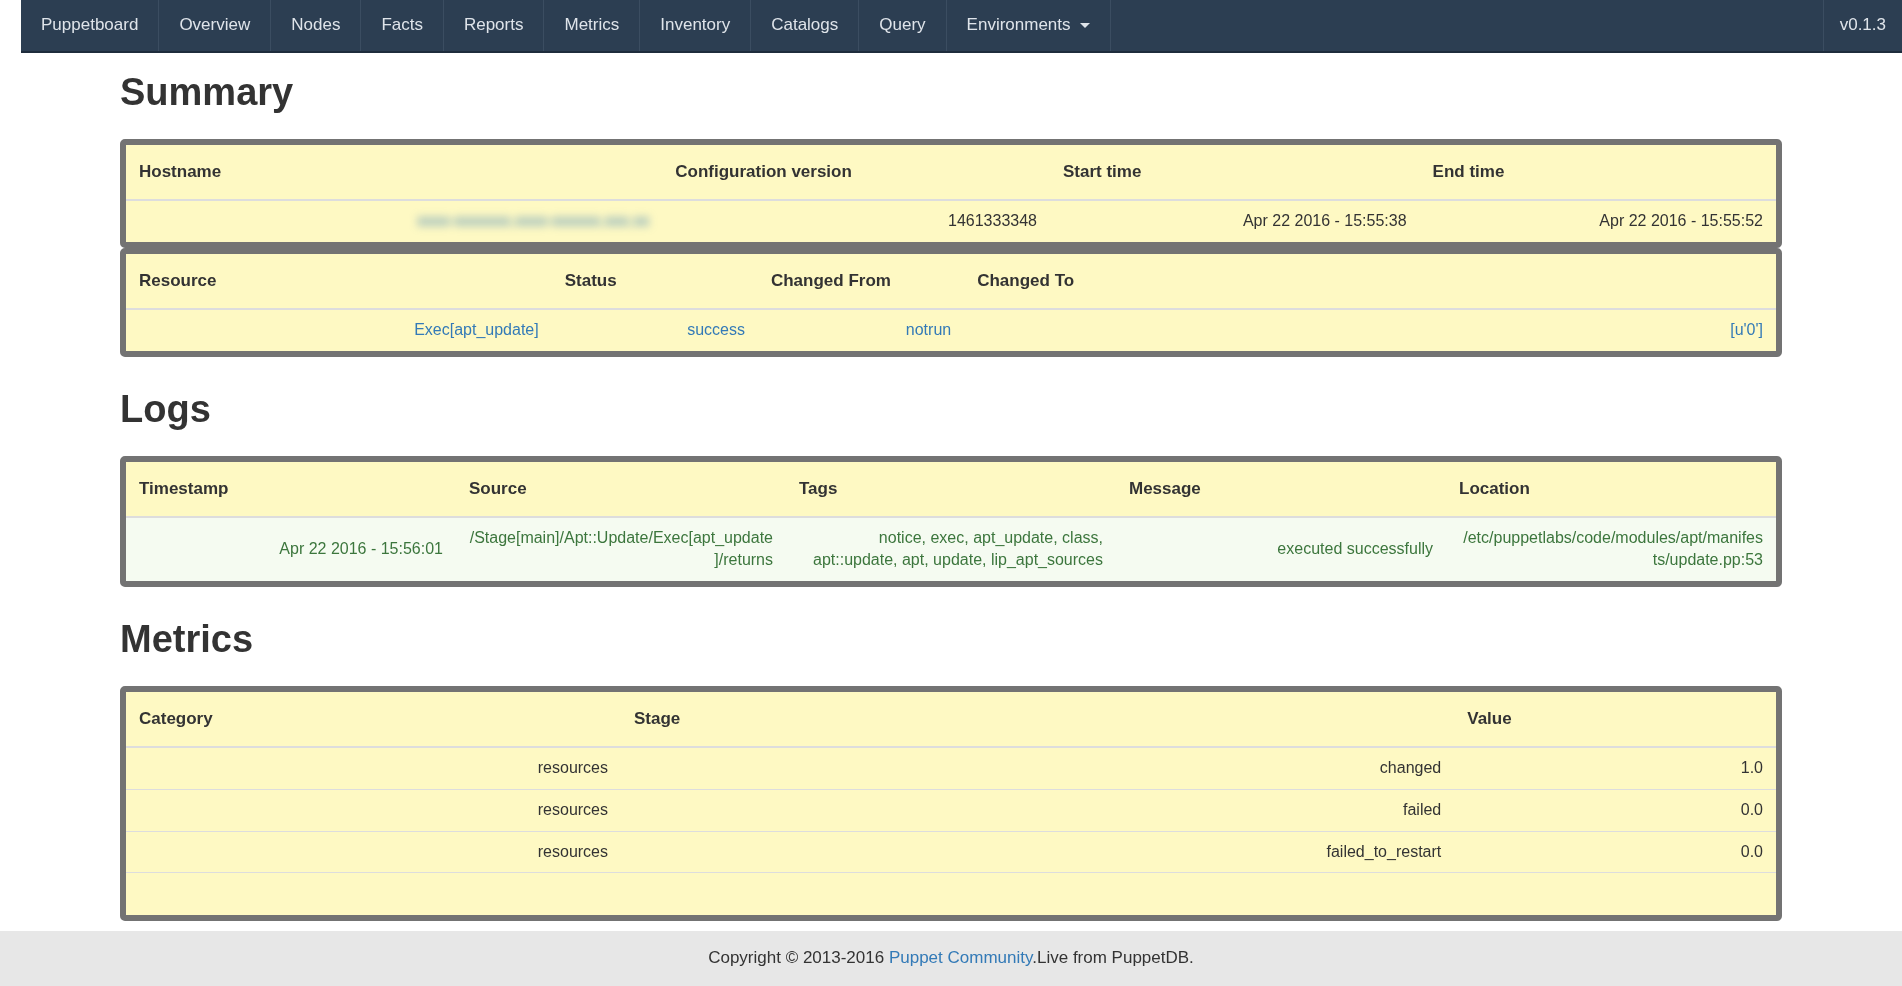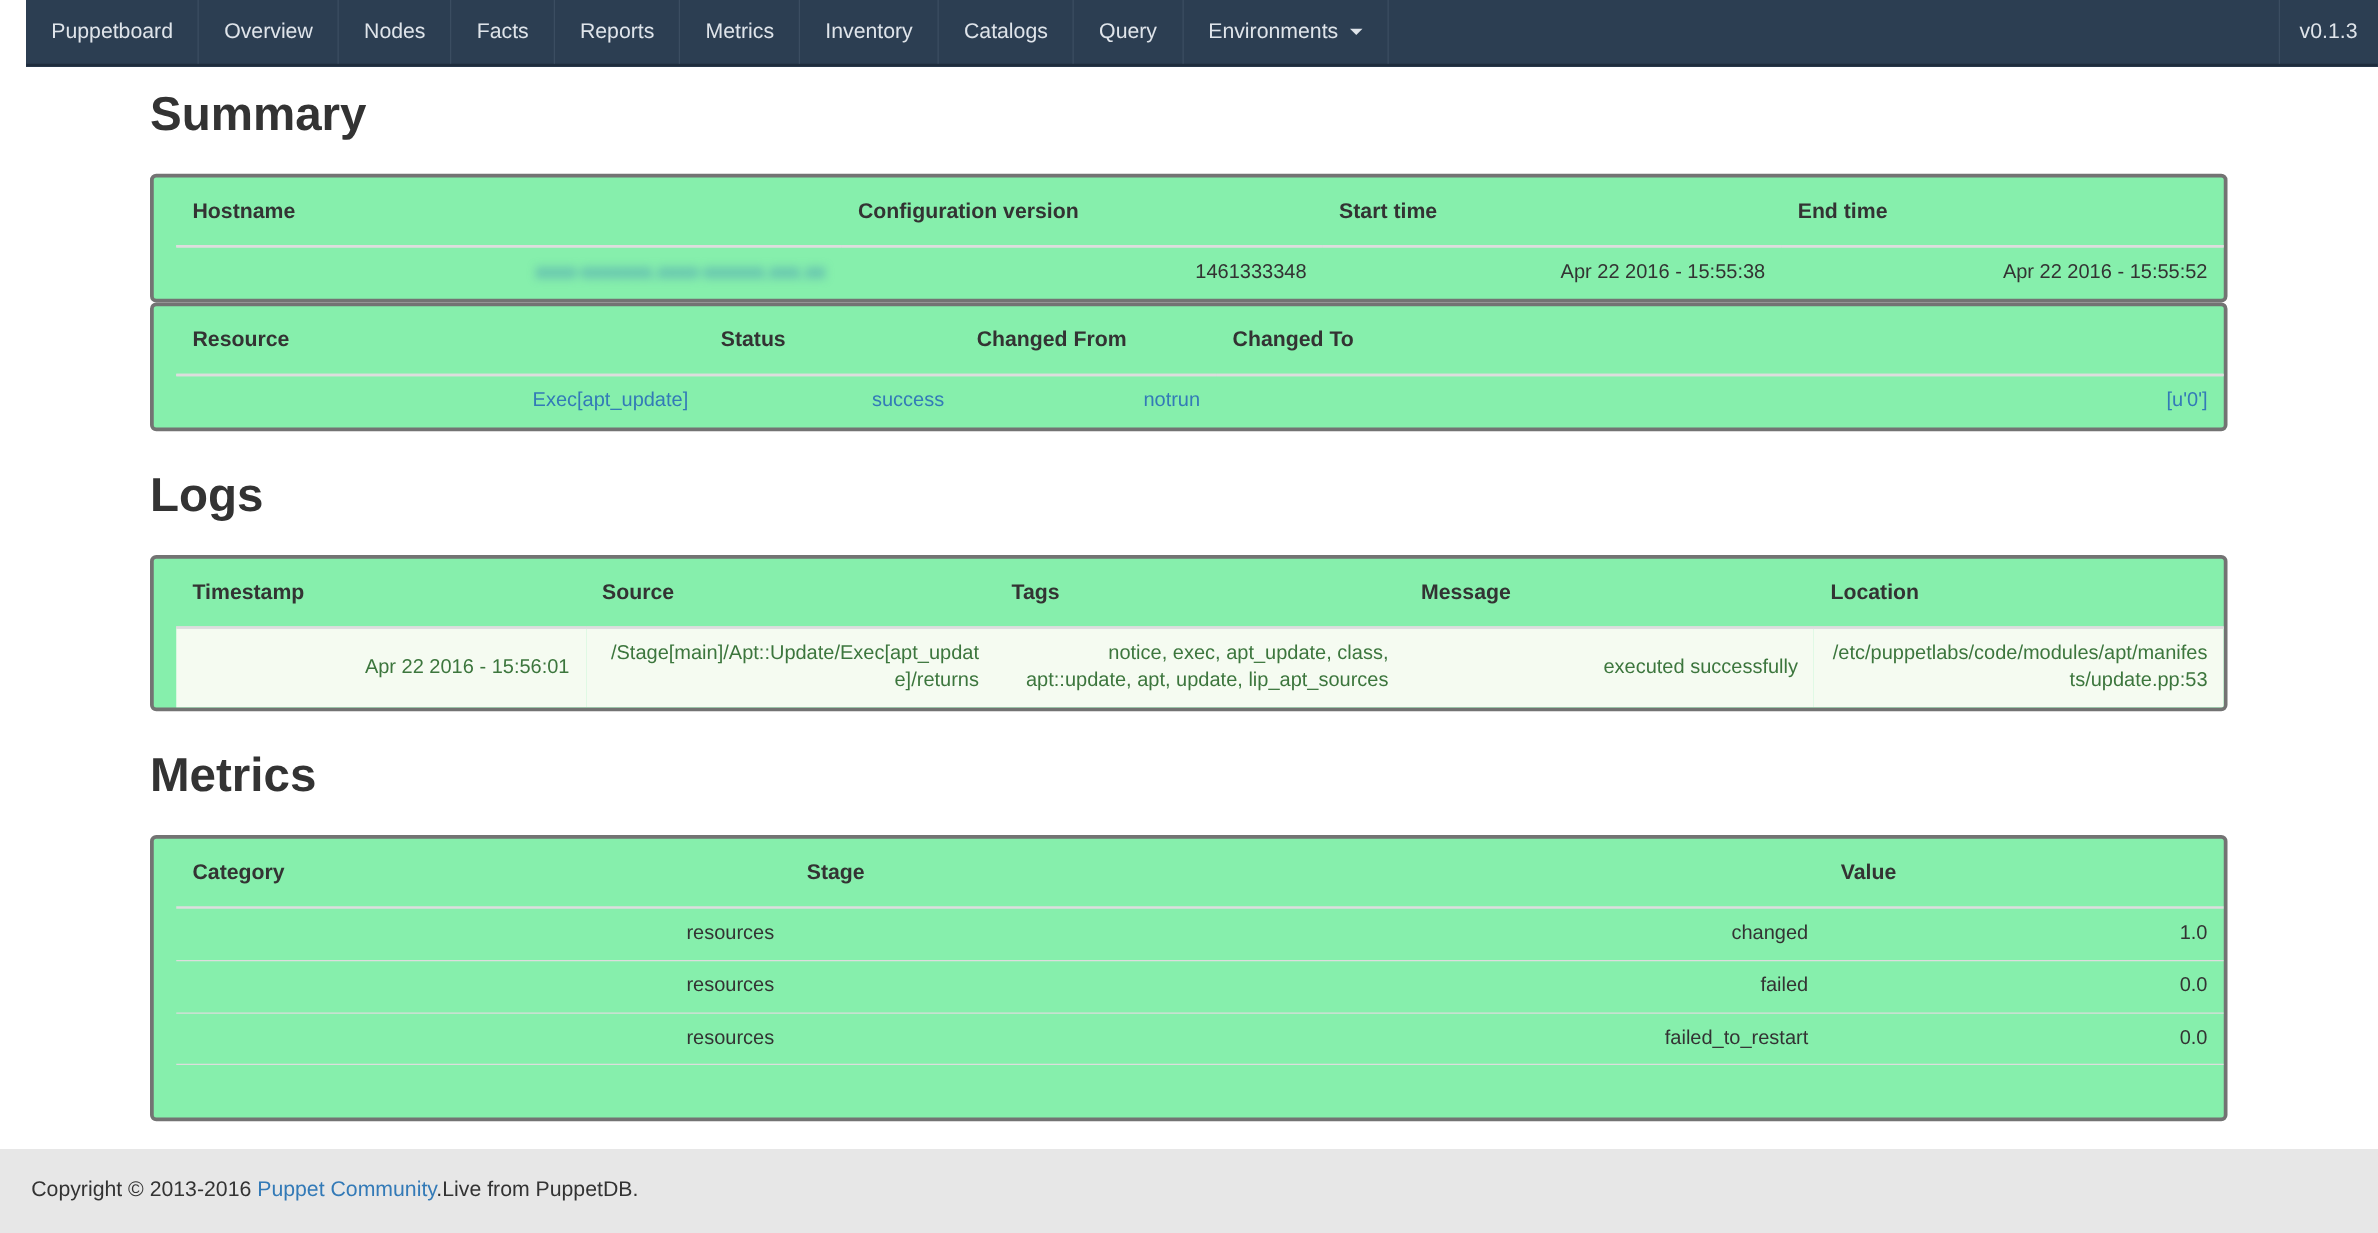--- a/index.html
+++ b/index.html
@@ -65,11 +65,10 @@
   .container > h2.section-title:first-child { margin-top: 13px; }
 
   .panel {
-    border: 3px solid #737373;
+    border: 6px solid #737373;
     border-radius: 5px;
     overflow: hidden;
-    background: #86efac;
-    padding-left: 18px;
+    background: #fef9c3;
   }
   table {
     width: 100%;

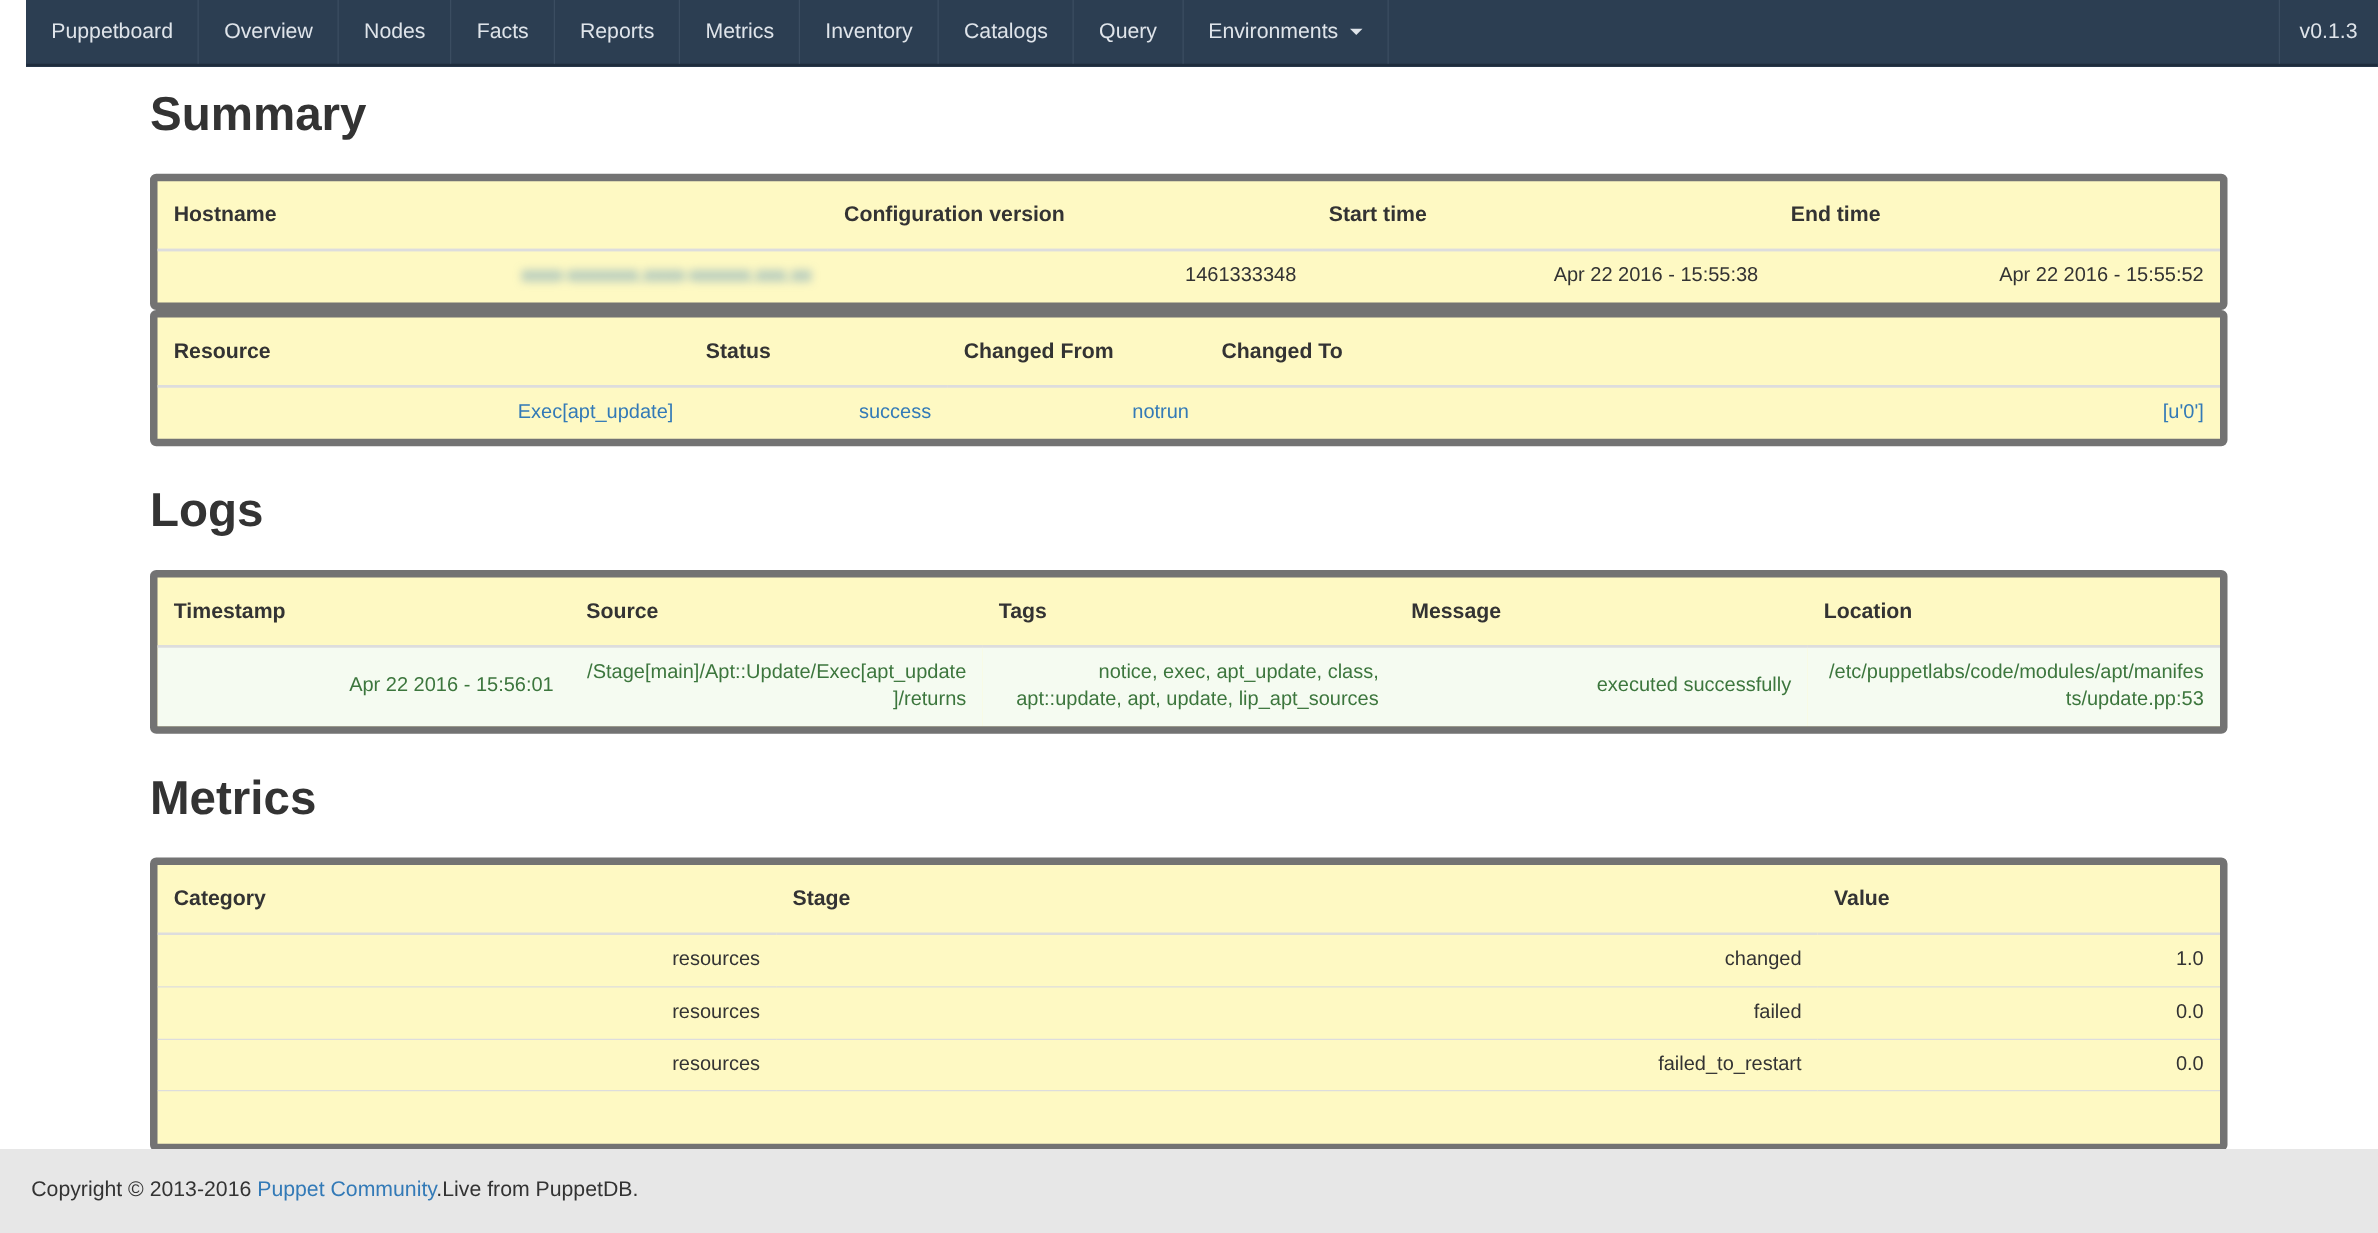--- a/index.html
+++ b/index.html
@@ -113,11 +113,11 @@
   
   .footer {
     position: fixed; bottom: 0; left: 0; right: 0;
-    height: 67px;
+    height: 55px;
     background: #e7e7e7;
     display: flex;
     align-items: center;
-    justify-content: flex-start;
+    justify-content: center;
     padding: 0 25px;
     z-index: 90;
     font-size: 17px;

